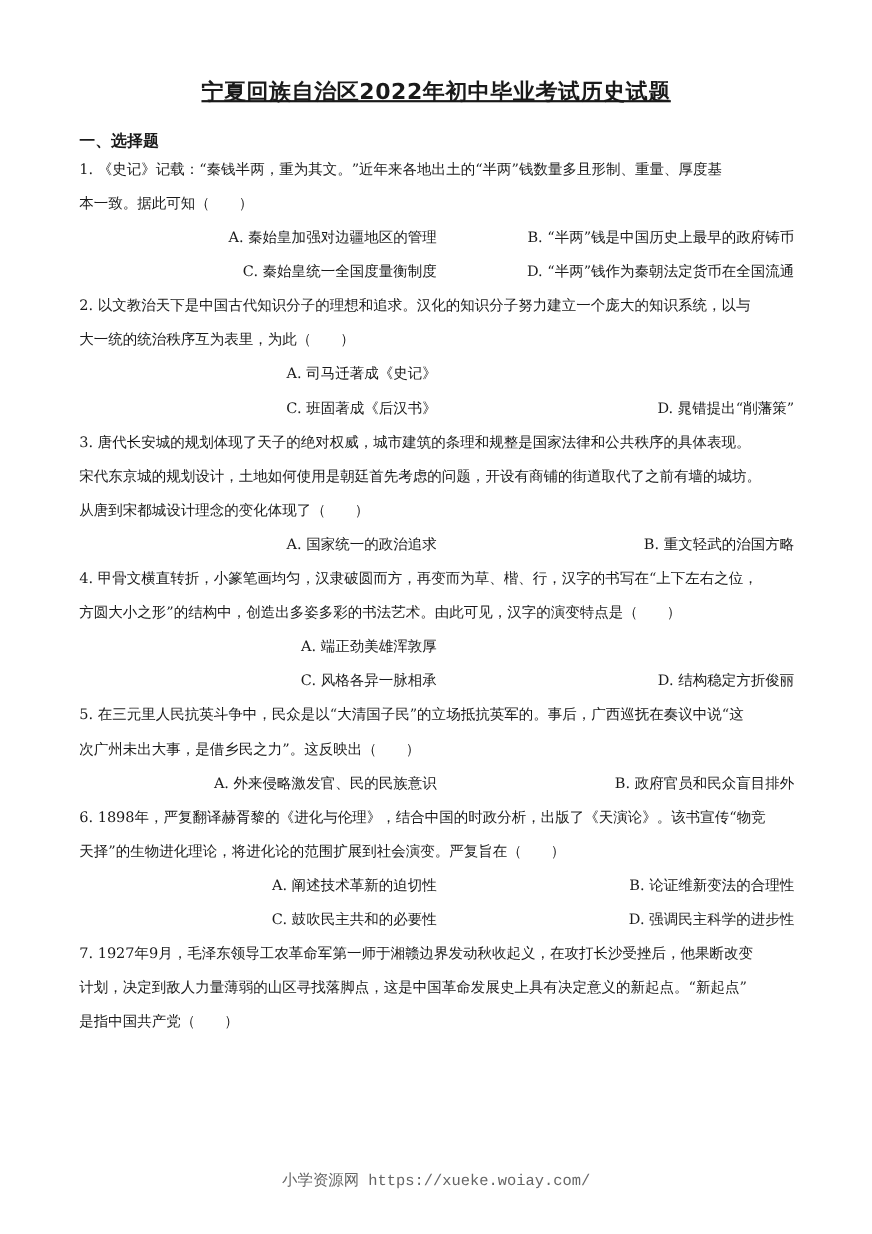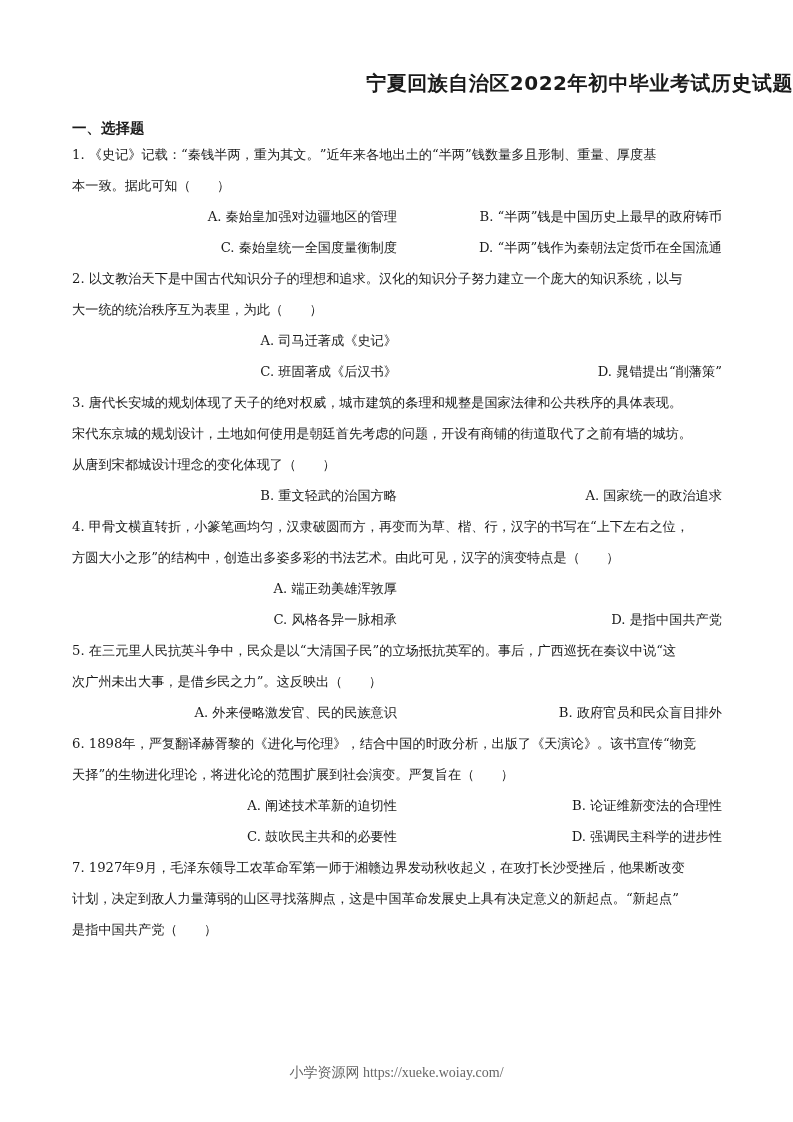--- a/index.html
+++ b/index.html
@@ -10,9 +10,10 @@
   }
   .title {
     position: absolute; left: 0; top: 70px; width: 793px;
-    text-align: right; font-size: 20px; font-weight: bold;
+    text-align: center; font-size: 20px; font-weight: bold;
     font-family: "DejaVu Sans", "Liberation Sans", sans-serif;
     letter-spacing: 0.5px;
+    text-decoration: underline;
   }
   .section {
     position: absolute; left: 72px; top: 107px;

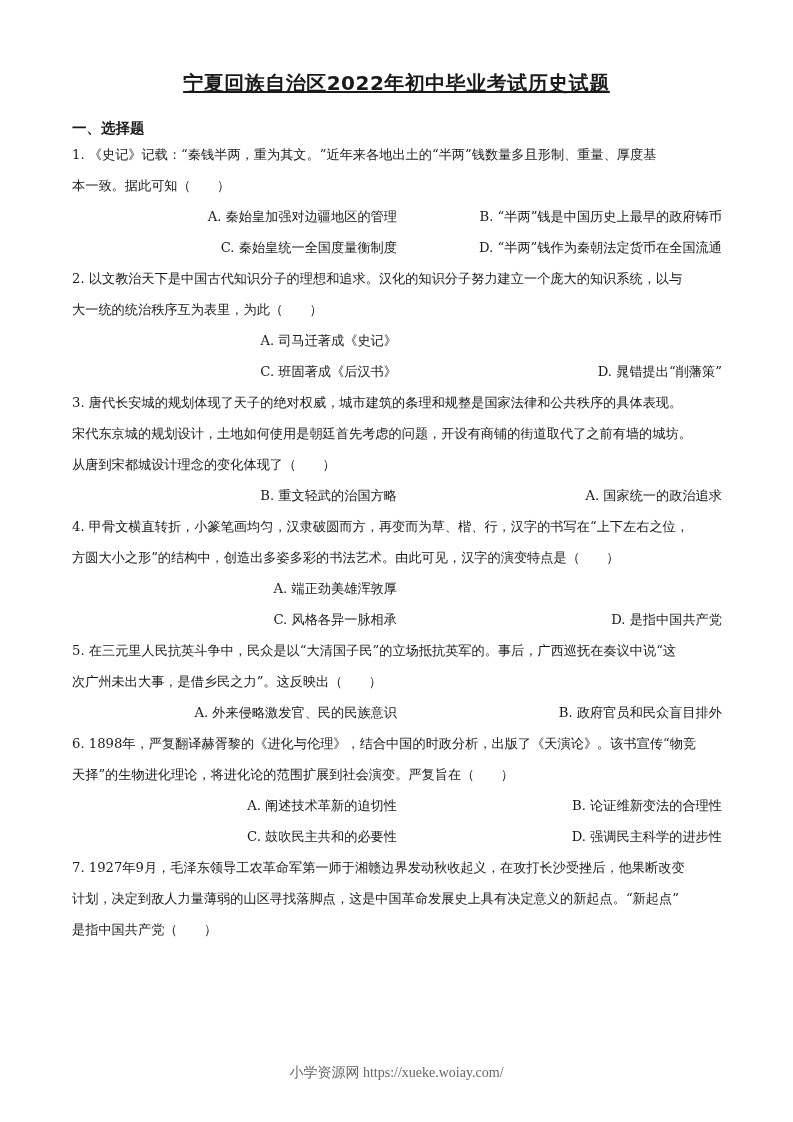--- a/index.html
+++ b/index.html
@@ -69,8 +69,8 @@
       <div class="q-line">宋代东京城的规划设计，土地如何使用是朝廷首先考虑的问题，开设有商铺的街道取代了之前有墙的城坊。</div>
       <div class="q-line">从唐到宋都城设计理念的变化体现了（　　）</div>
       <div class="opts">
+        <div class="opt">A. 国家统一的政治追求</div>
         <div class="opt">B. 重文轻武的治国方略</div>
-        <div class="opt">A. 国家统一的政治追求</div>
       </div>
     </div>
     <div>

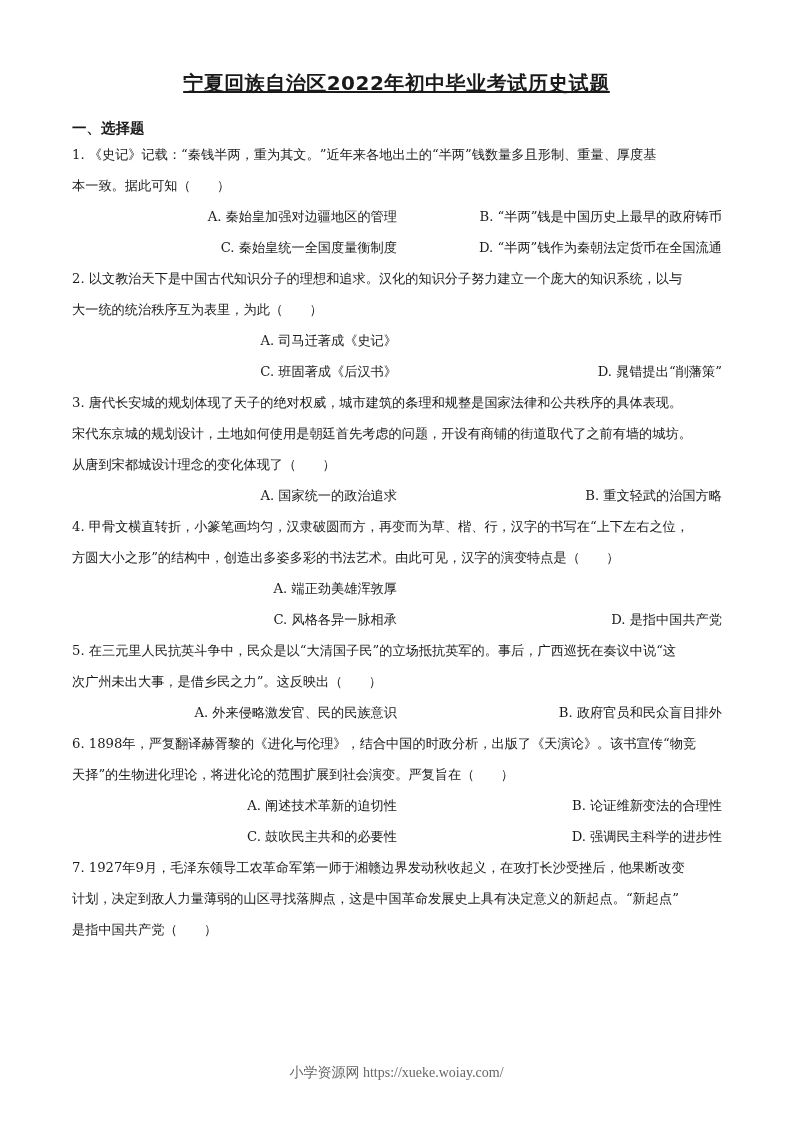--- a/index.html
+++ b/index.html
@@ -81,7 +81,7 @@
       </div>
       <div class="opts">
         <div class="opt">C. 风格各异一脉相承</div>
-        <div class="opt">D. 是指中国共产党</div>
+        <div class="opt">D. 结构稳定方折俊丽</div>
       </div>
     </div>
     <div>

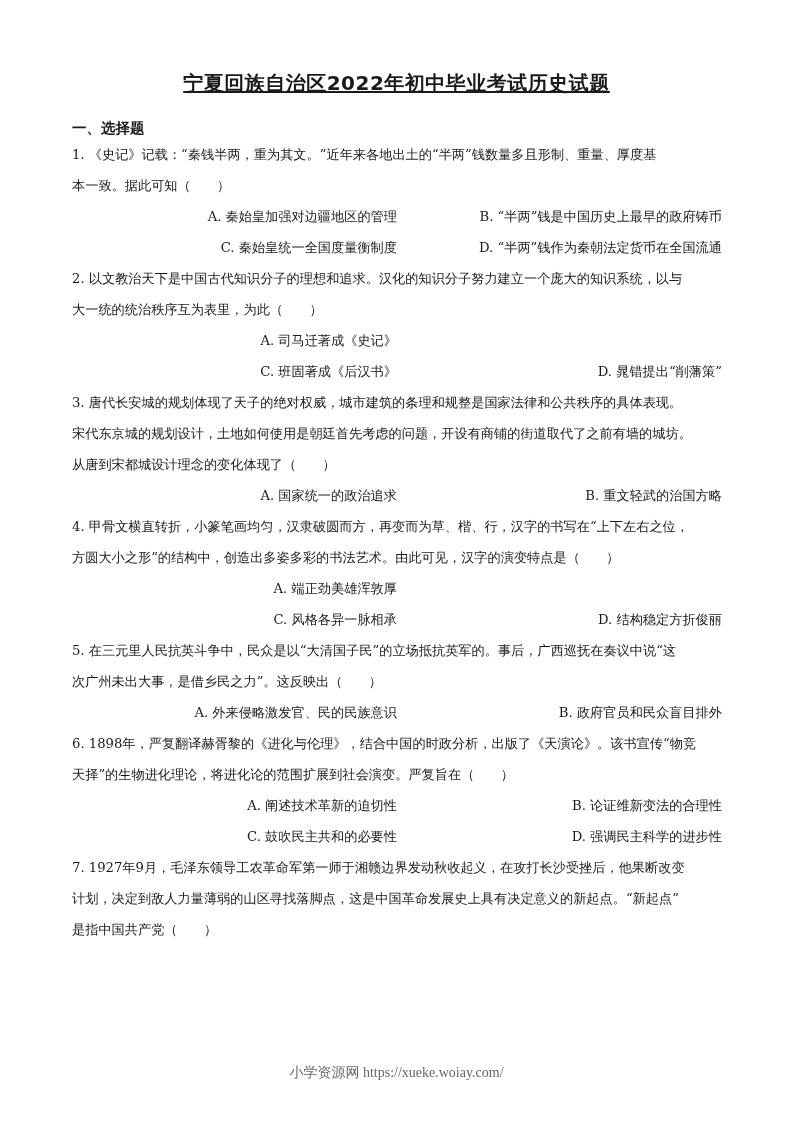--- a/index.html
+++ b/index.html
@@ -31,7 +31,7 @@
   .footer {
     position: absolute; left: 0; top: 1064px; width: 793px; text-align: center;
     font-size: 14px; color: #666666;
-    font-family: Liberation Serif, serif;
+    font-family: Liberation Mono, monospace;
   }
 </style>
 </head>

